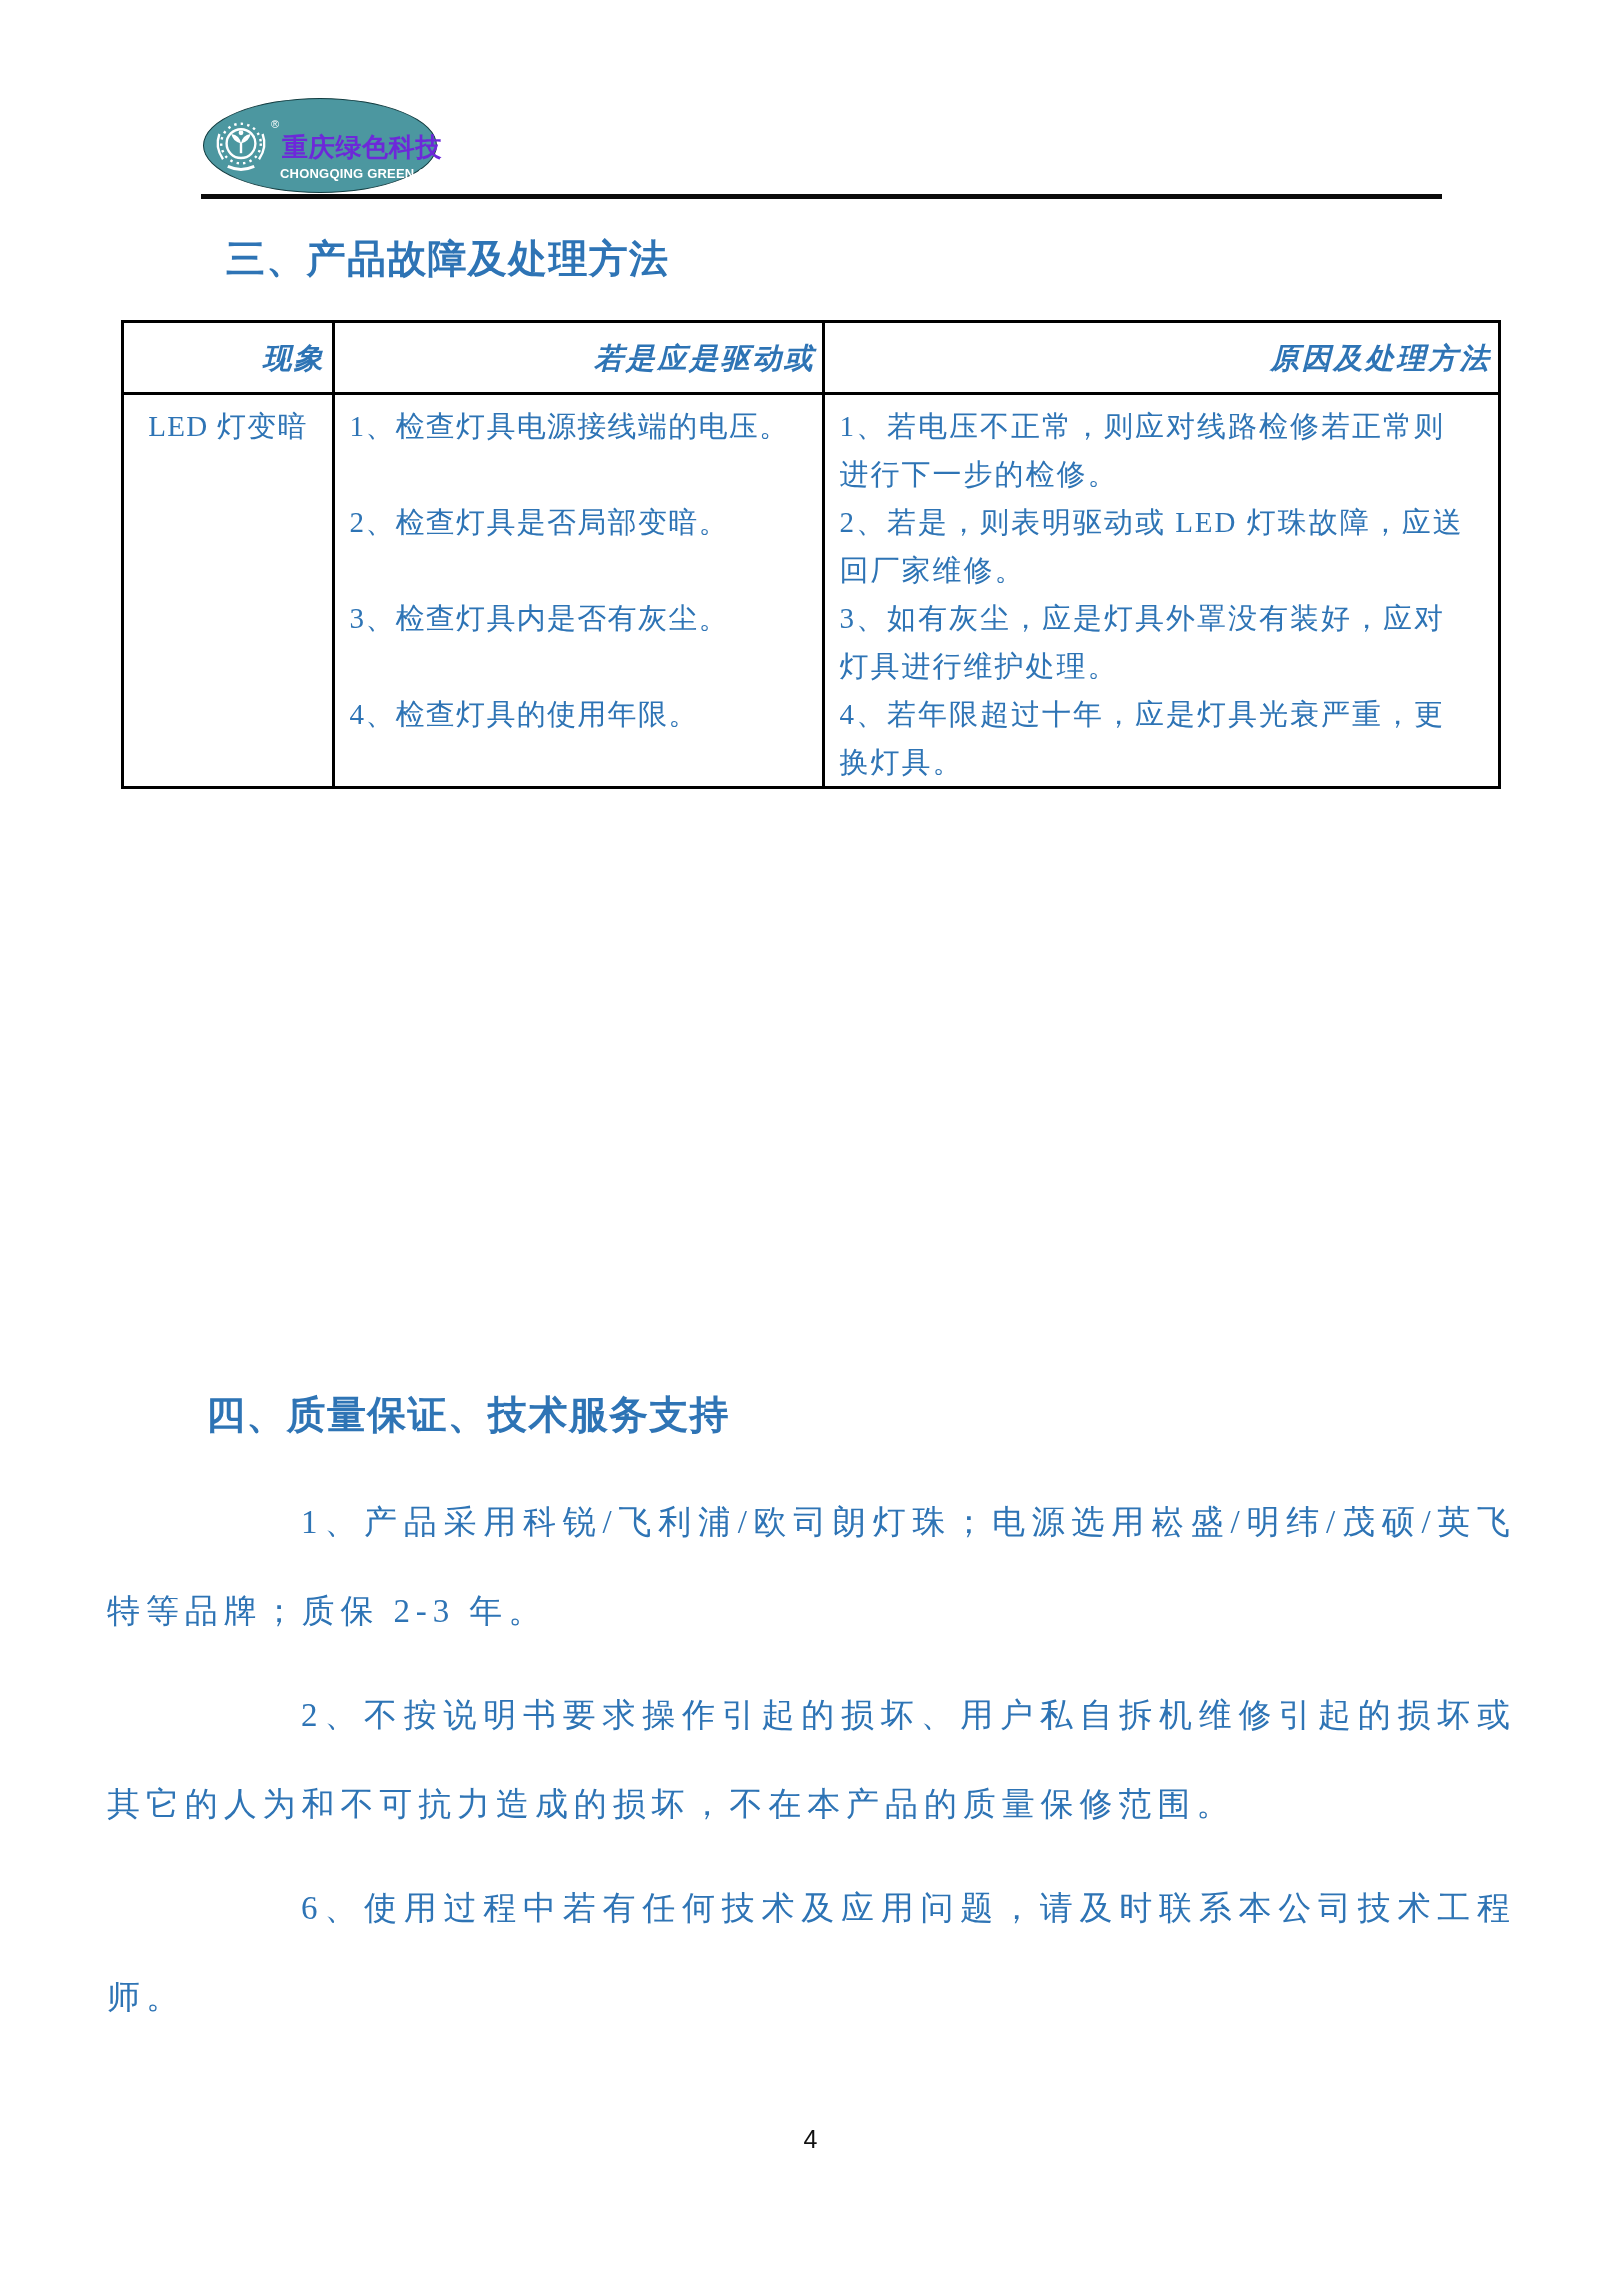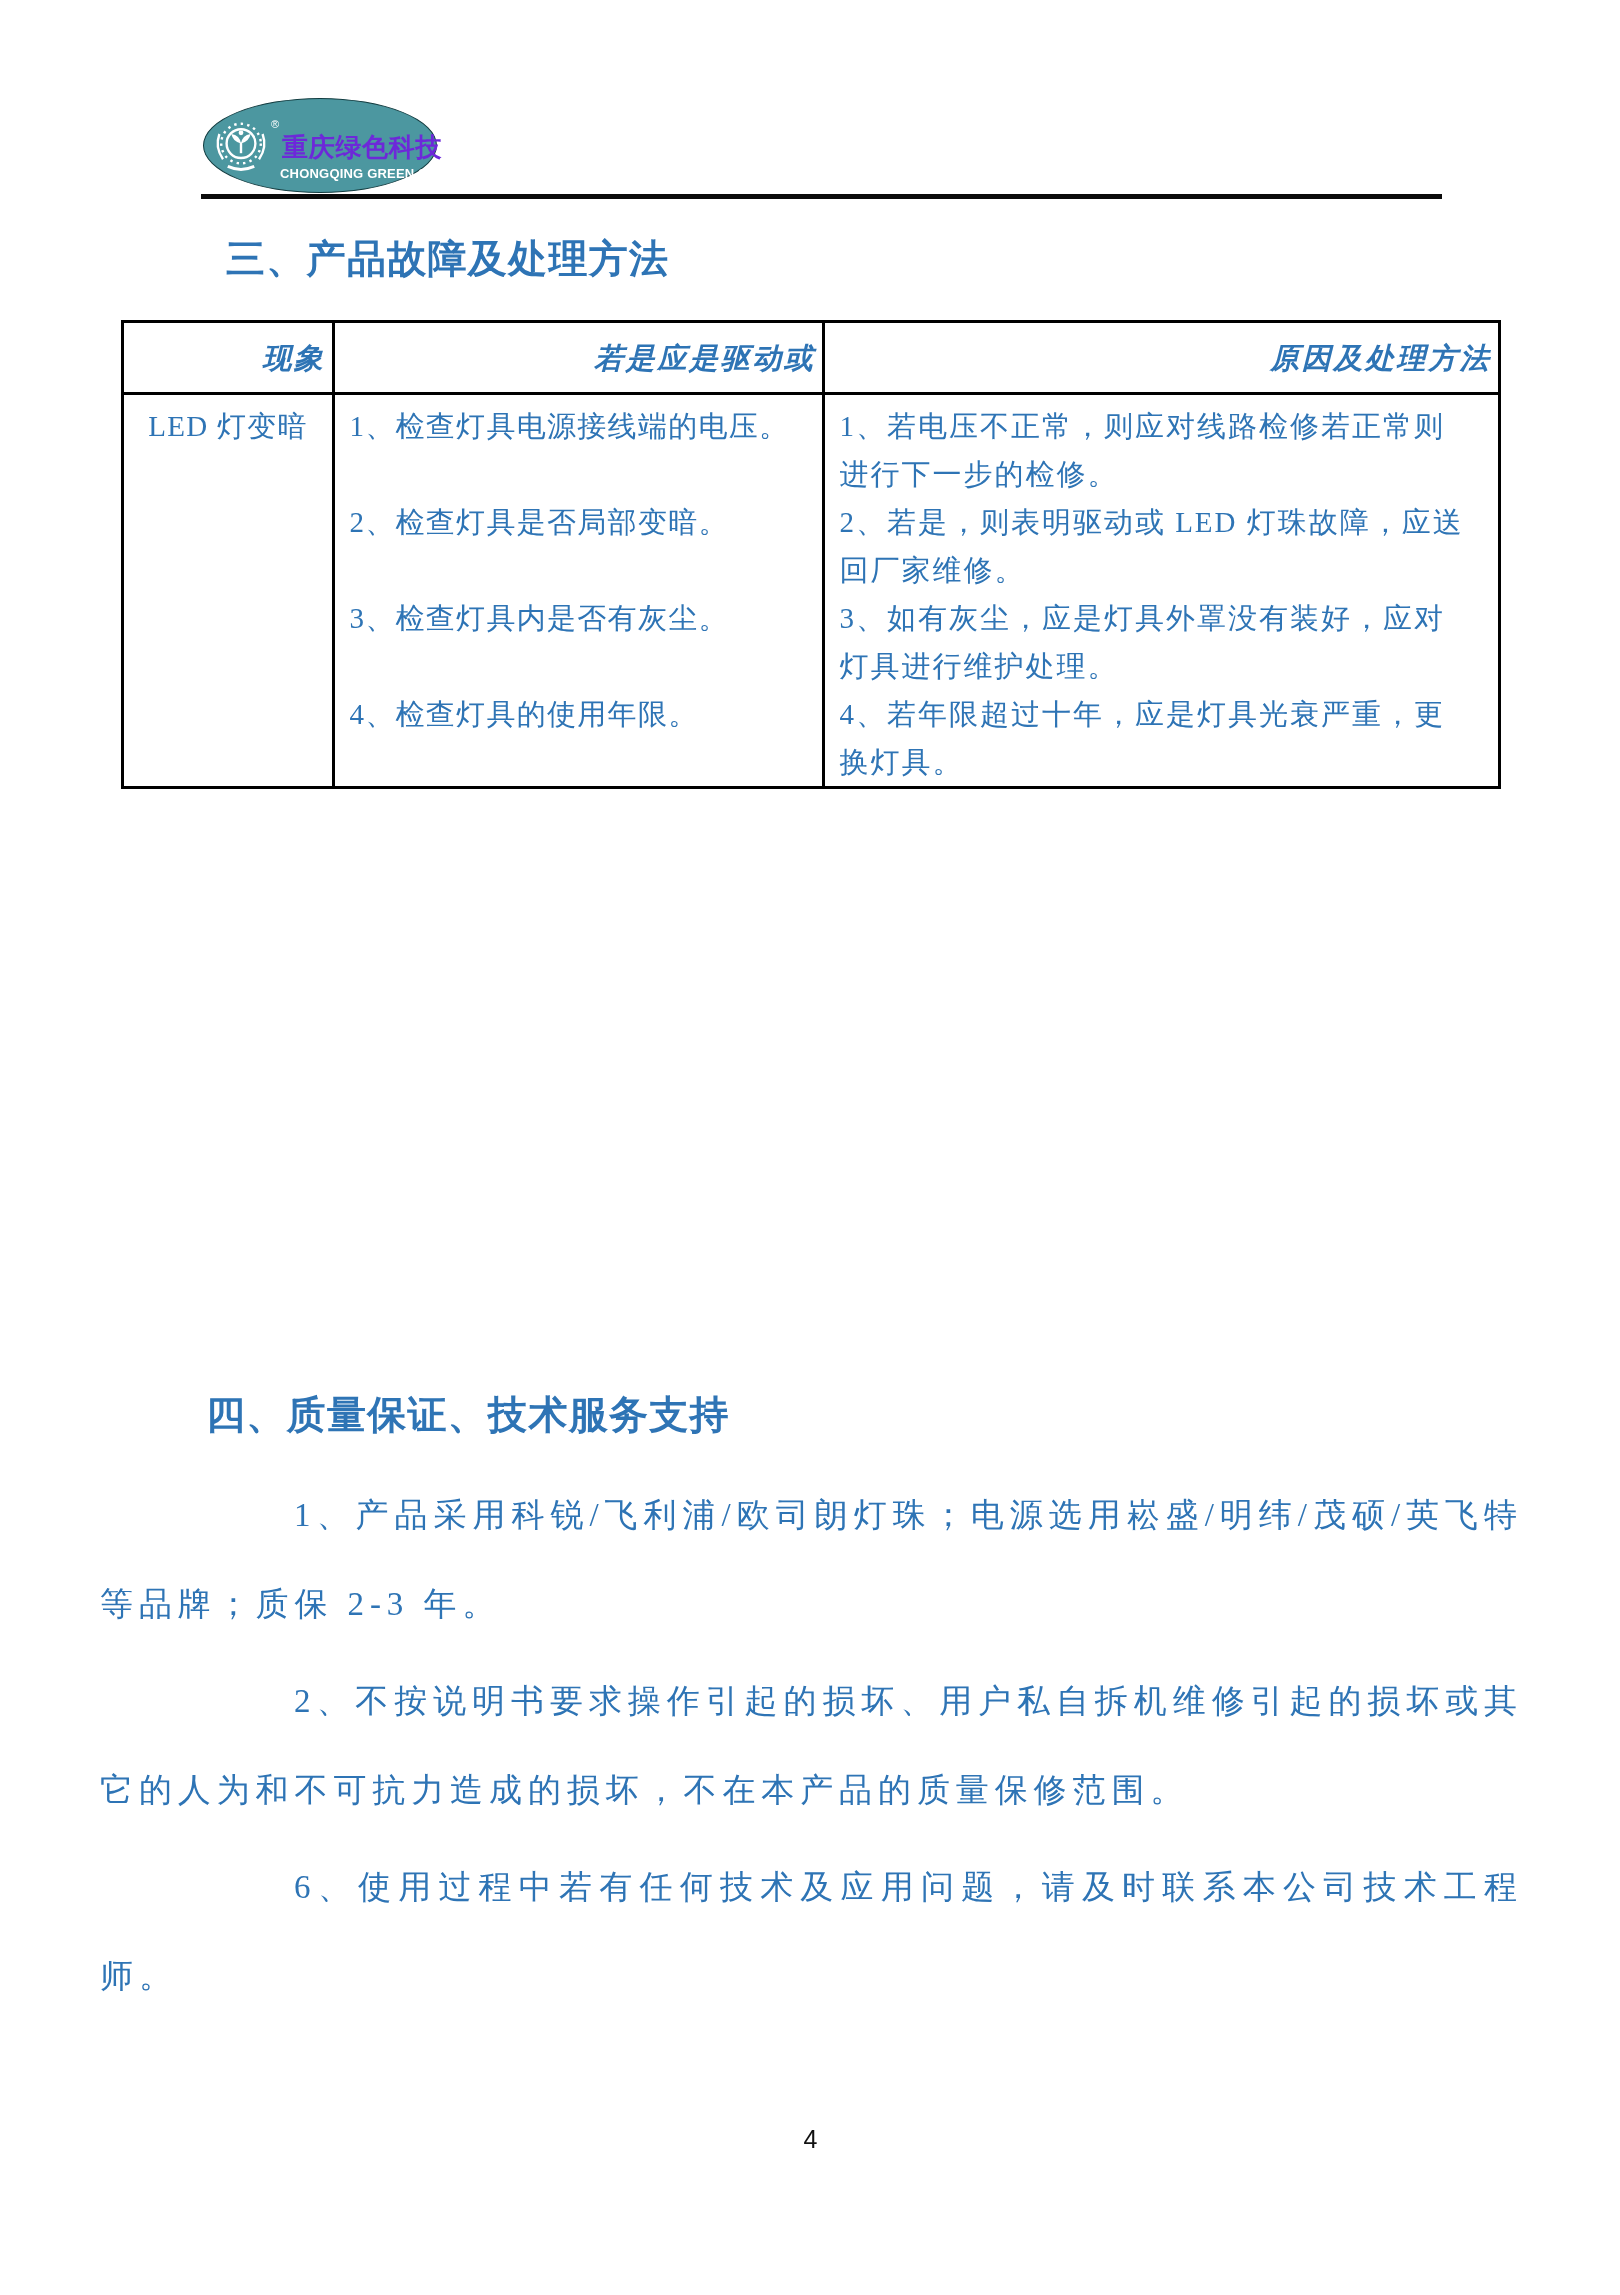--- a/index.html
+++ b/index.html
@@ -66,7 +66,7 @@
     color:#2E74B5;font-size:33px;line-height:89px;
     letter-spacing:5.9px;text-align:justify;
   }
-  .body-text p{margin:8px;text-indent:194px;}
+  .body-text p{margin:15px;text-indent:194px;}
   
   .pageno{
     position:absolute;left:0;top:2125px;width:100%;

